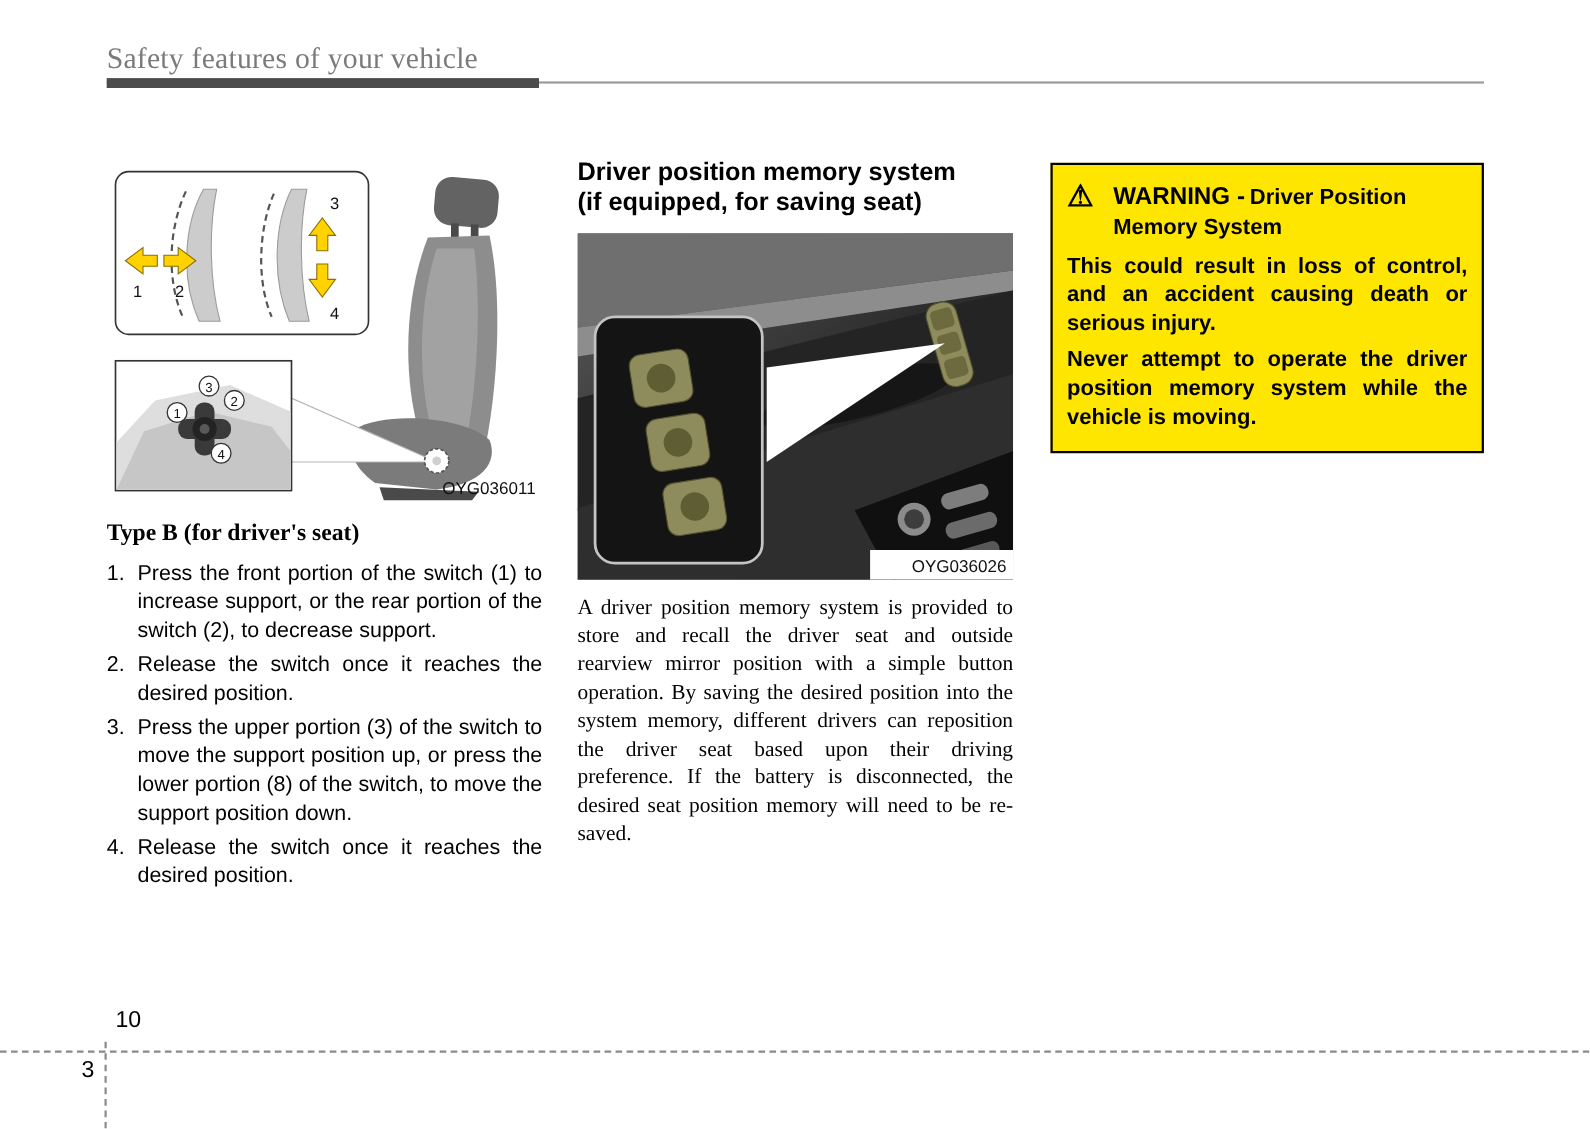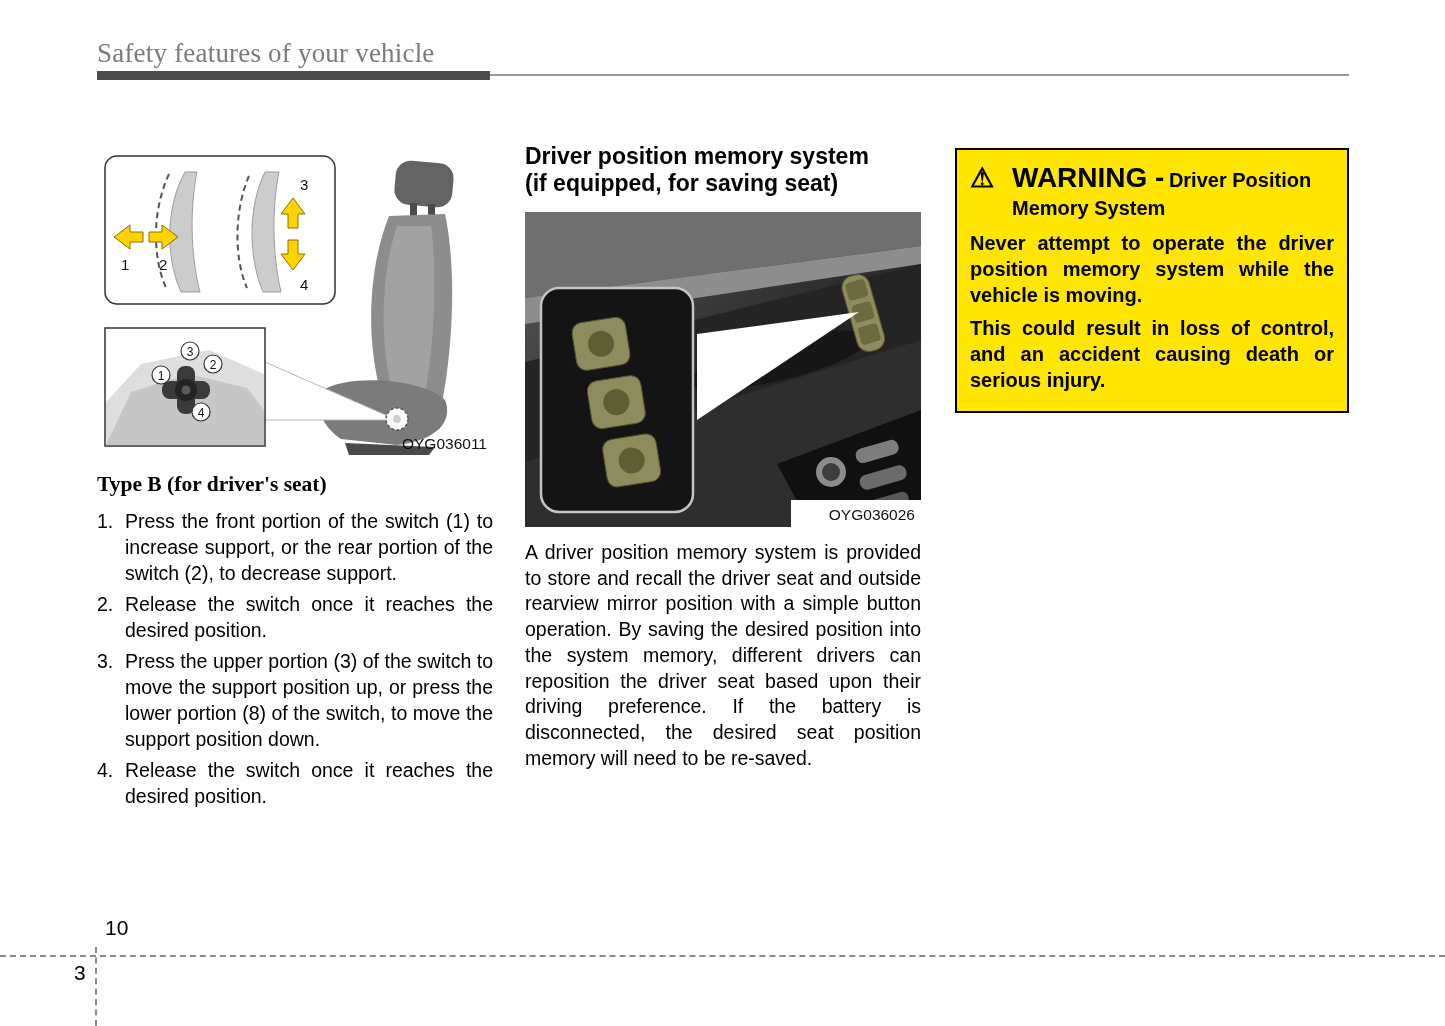--- a/index.html
+++ b/index.html
@@ -35,7 +35,7 @@
   .warning-box { width:394px; background:#ffe600; border:2px solid #000; padding:14px 13px 18px 13px; }
   .warning-head { position:relative; padding-left:42px; font-weight:700; line-height:27px; }
   .warn-icon { position:absolute; left:0; top:1px; font-size:27px; line-height:27px; }
-  .warn-word { font-size:28px;text-align:right; }
+  .warn-word { font-size:22px;text-align:right; }
   .warn-subject { font-size:20px; }
   .warning-box p { margin-top:7px; font-size:20px; font-weight:700; line-height:26px; text-align:justify; }
 

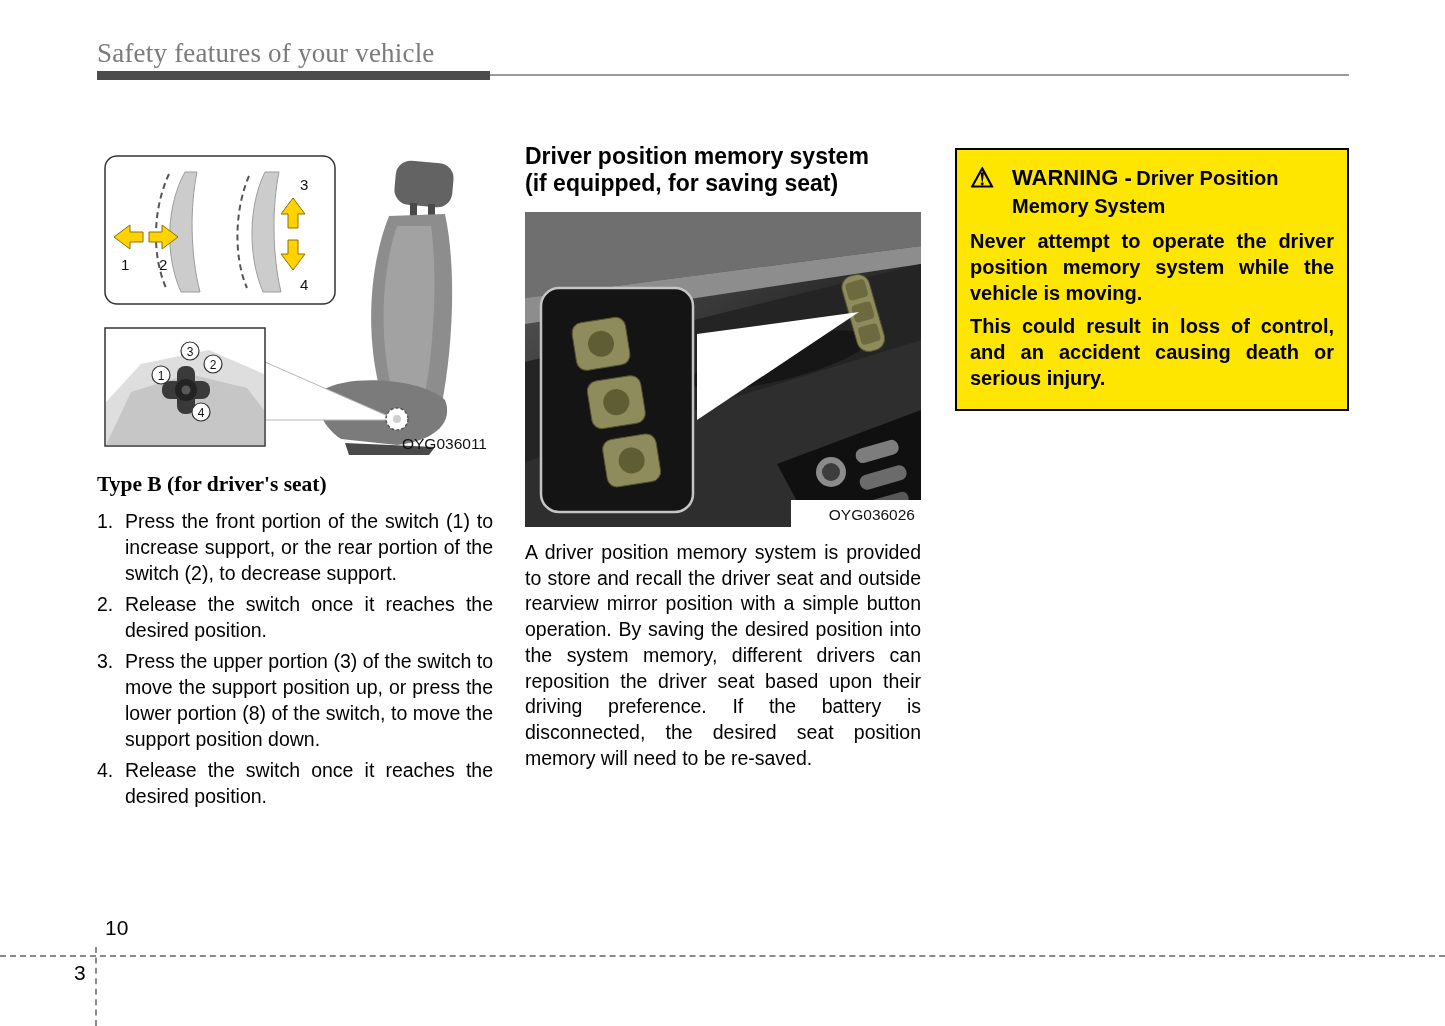--- a/index.html
+++ b/index.html
@@ -190,8 +190,8 @@
         <span class="warn-word">WARNING -</span>
         <span class="warn-subject">Driver Position Memory System</span>
       </div>
+      <p>This could result in loss of control, and an accident causing death or serious injury.</p>
       <p>Never attempt to operate the driver position memory system while the vehicle is moving.</p>
-      <p>This could result in loss of control, and an accident causing death or serious injury.</p>
     </aside>
   </section>
 

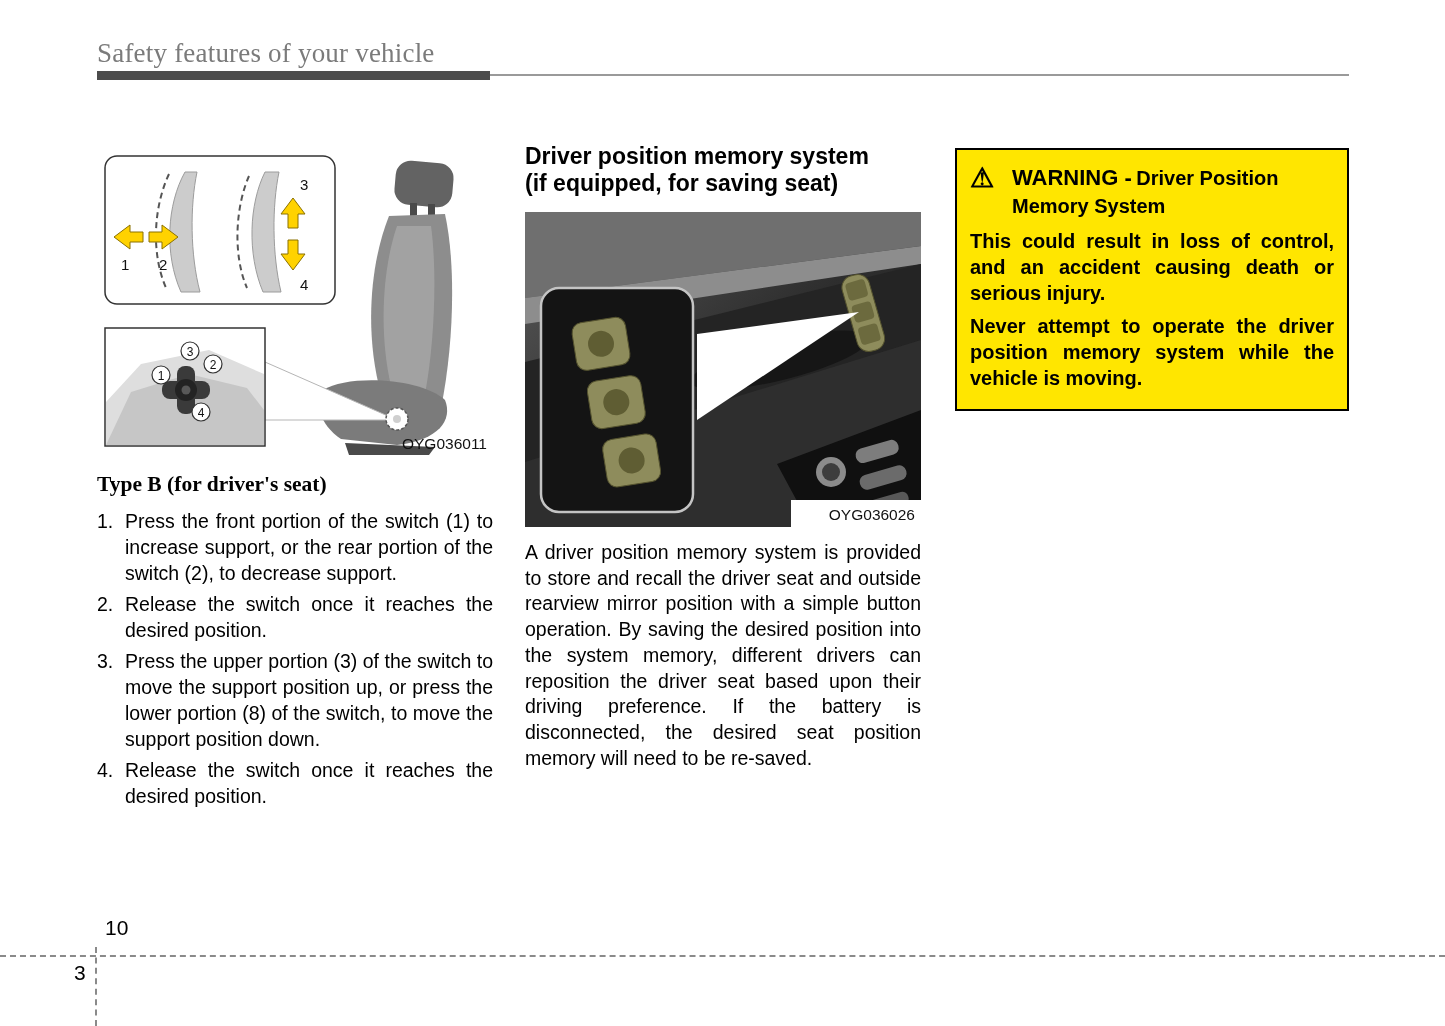--- a/index.html
+++ b/index.html
@@ -29,7 +29,7 @@
 
   .mid-heading { font-size:23px; font-weight:700; line-height:26.5px; }
 
-  .body-par { margin-top:13px; font-size:19.5px; line-height:25.7px; text-align:justify; }
+  .body-par { margin-top:13px; font-size:19.5px; line-height:25.7px; text-align:justify;font-family:Liberation Serif, serif; }
 
   
   .warning-box { width:394px; background:#ffe600; border:2px solid #000; padding:14px 13px 18px 13px; }

